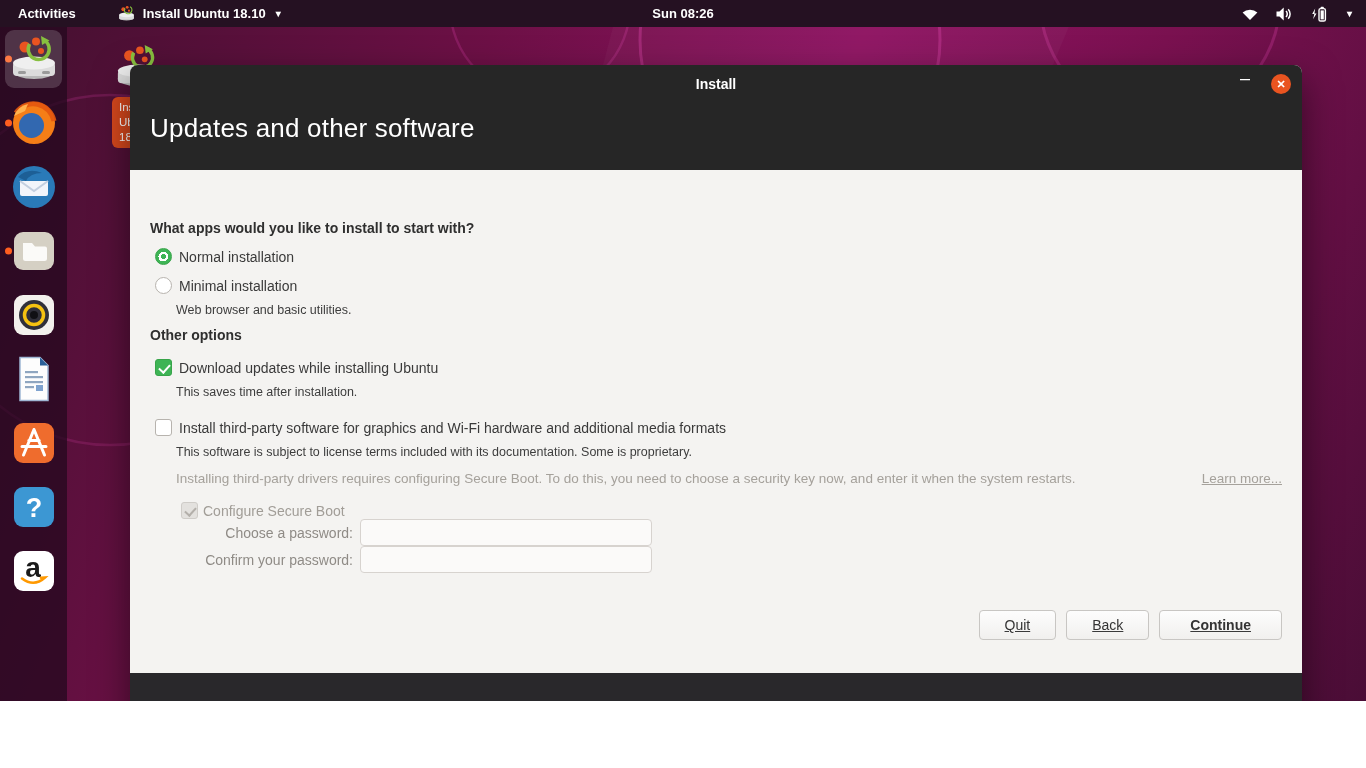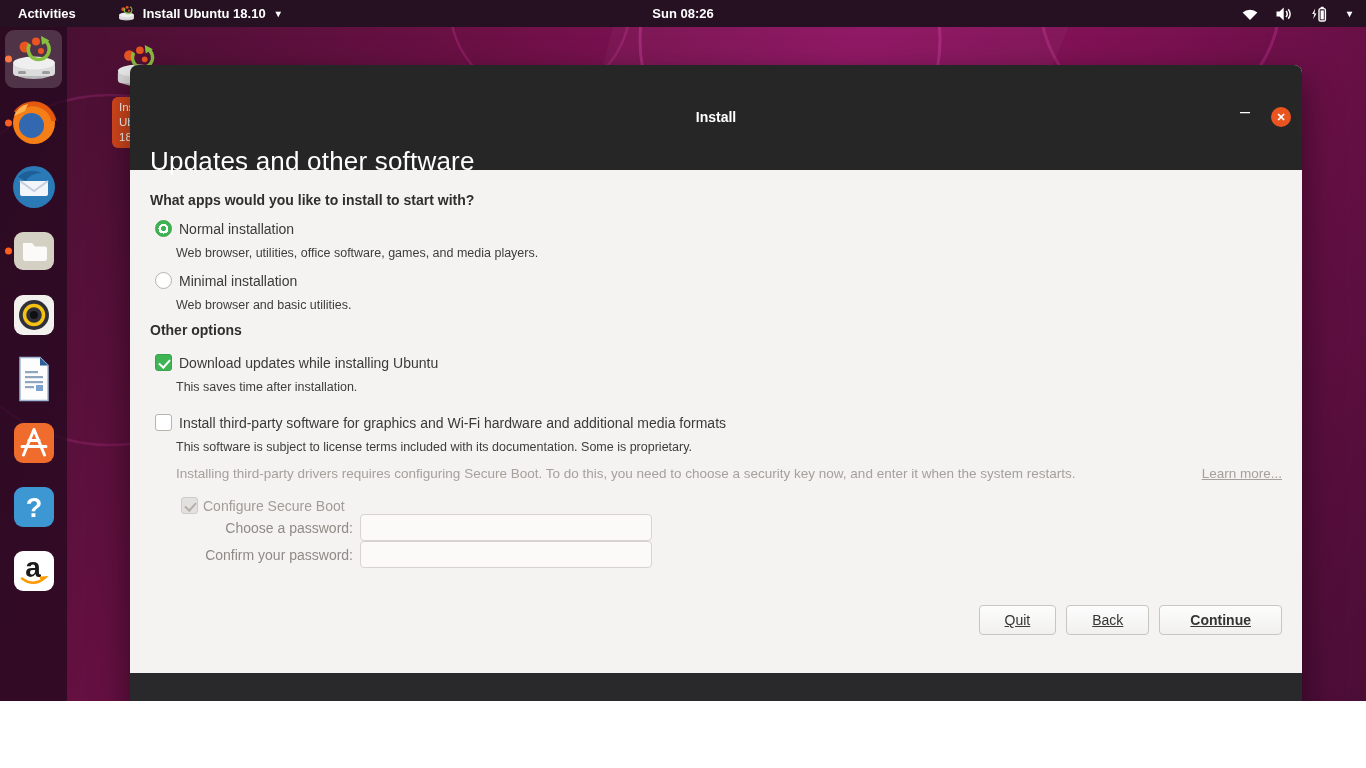--- a/index.html
+++ b/index.html
@@ -41,7 +41,7 @@
     border-radius:8px; overflow:hidden; box-shadow:0 14px 36px rgba(0,0,0,0.5);
     display:flex; flex-direction:column; background:#f4f3f1; }
   .win-head{ background:#262626; height:105px; position:relative; flex:0 0 auto; }
-  .titlebar{ height:38px; position:relative; display:flex; align-items:center; justify-content:center;margin-top:33px; }
+  .titlebar{ height:38px; position:relative; display:flex; align-items:center; justify-content:center; }
   .win-title{ color:#fff; font-size:14px; font-weight:700; }
   .win-min{ position:absolute; right:46px; top:3px; color:#fff; font-size:18px; width:22px; text-align:center; cursor:default; }
   .win-close{ position:absolute; right:11px; top:9px; width:20px; height:20px; border-radius:50%;

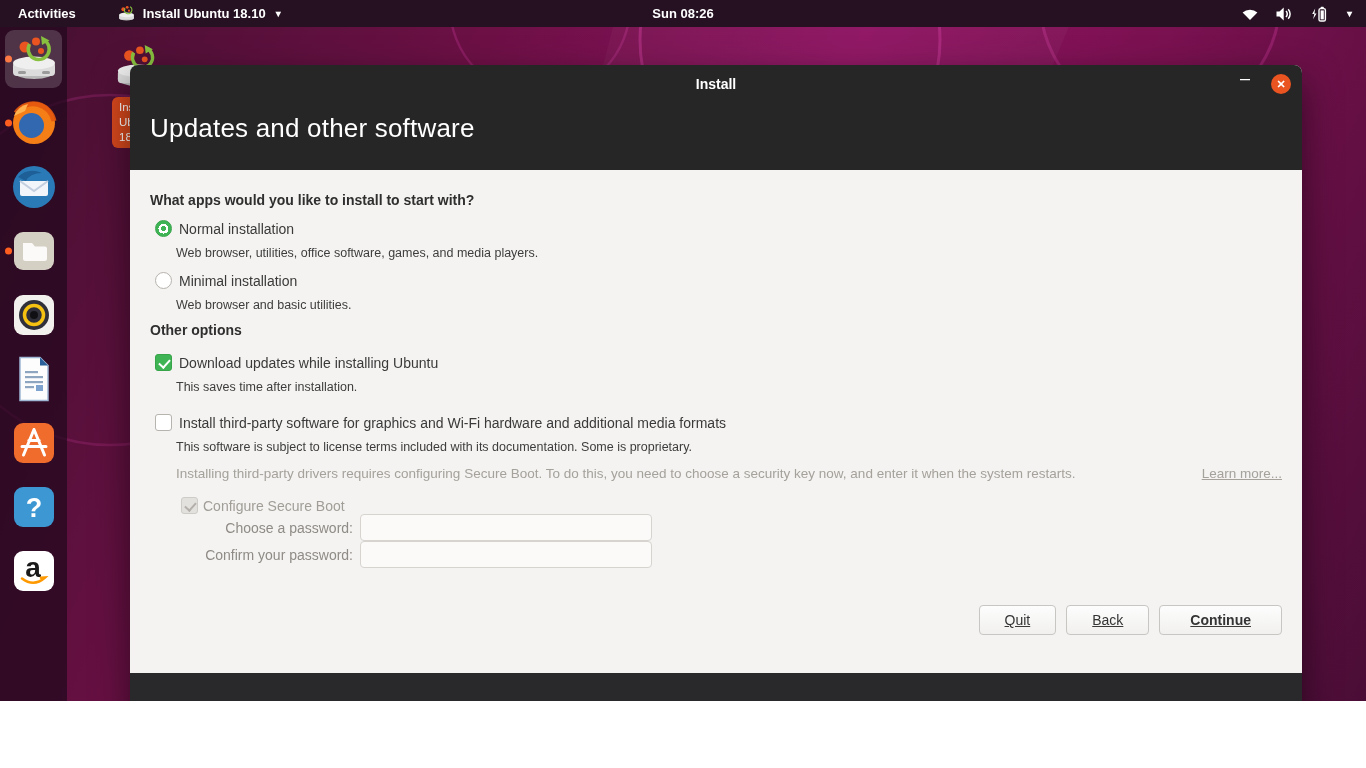--- a/index.html
+++ b/index.html
@@ -50,7 +50,7 @@
   .win-heading{ color:#fff; font-size:26px; font-weight:400; padding:10px 0 0 20px; letter-spacing:0.2px; }
 
   .win-content{ flex:1 1 auto; padding:22px 20px 0 20px; color:#3a3a3a; }
-  .sect{ font-size:14px; font-weight:700; color:#2f2f2f; }
+  .sect{ font-size:14px; font-weight:700; color:#2f2f2f;margin-top:28px; }
   .opt{ display:flex; align-items:center; gap:7px; margin:12px 0 0 5px; font-size:14px; }
   .opt-desc{ margin:9px 0 0 26px; font-size:12.5px; color:#3d3d3d; } .mt10{ margin-top:10px; } .mt16{ margin-top:16px; } .mt20{ margin-top:20px; }
 

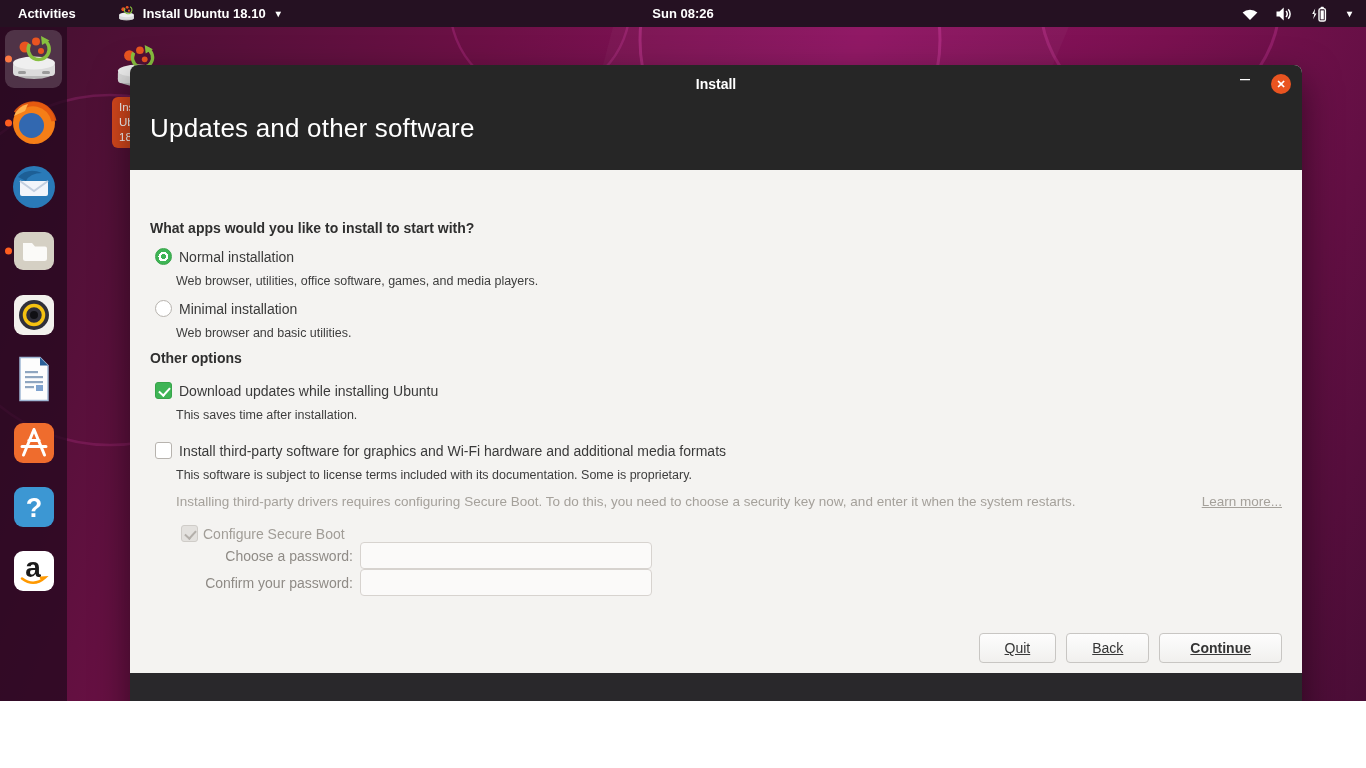--- a/index.html
+++ b/index.html
@@ -270,7 +270,6 @@
         <span class="radio checked"></span>
         <span>Normal installation</span>
       </div>
-      <div class="opt-desc">Web browser, utilities, office software, games, and media players.</div>
 
       <div class="opt">
         <span class="radio unchecked"></span>

